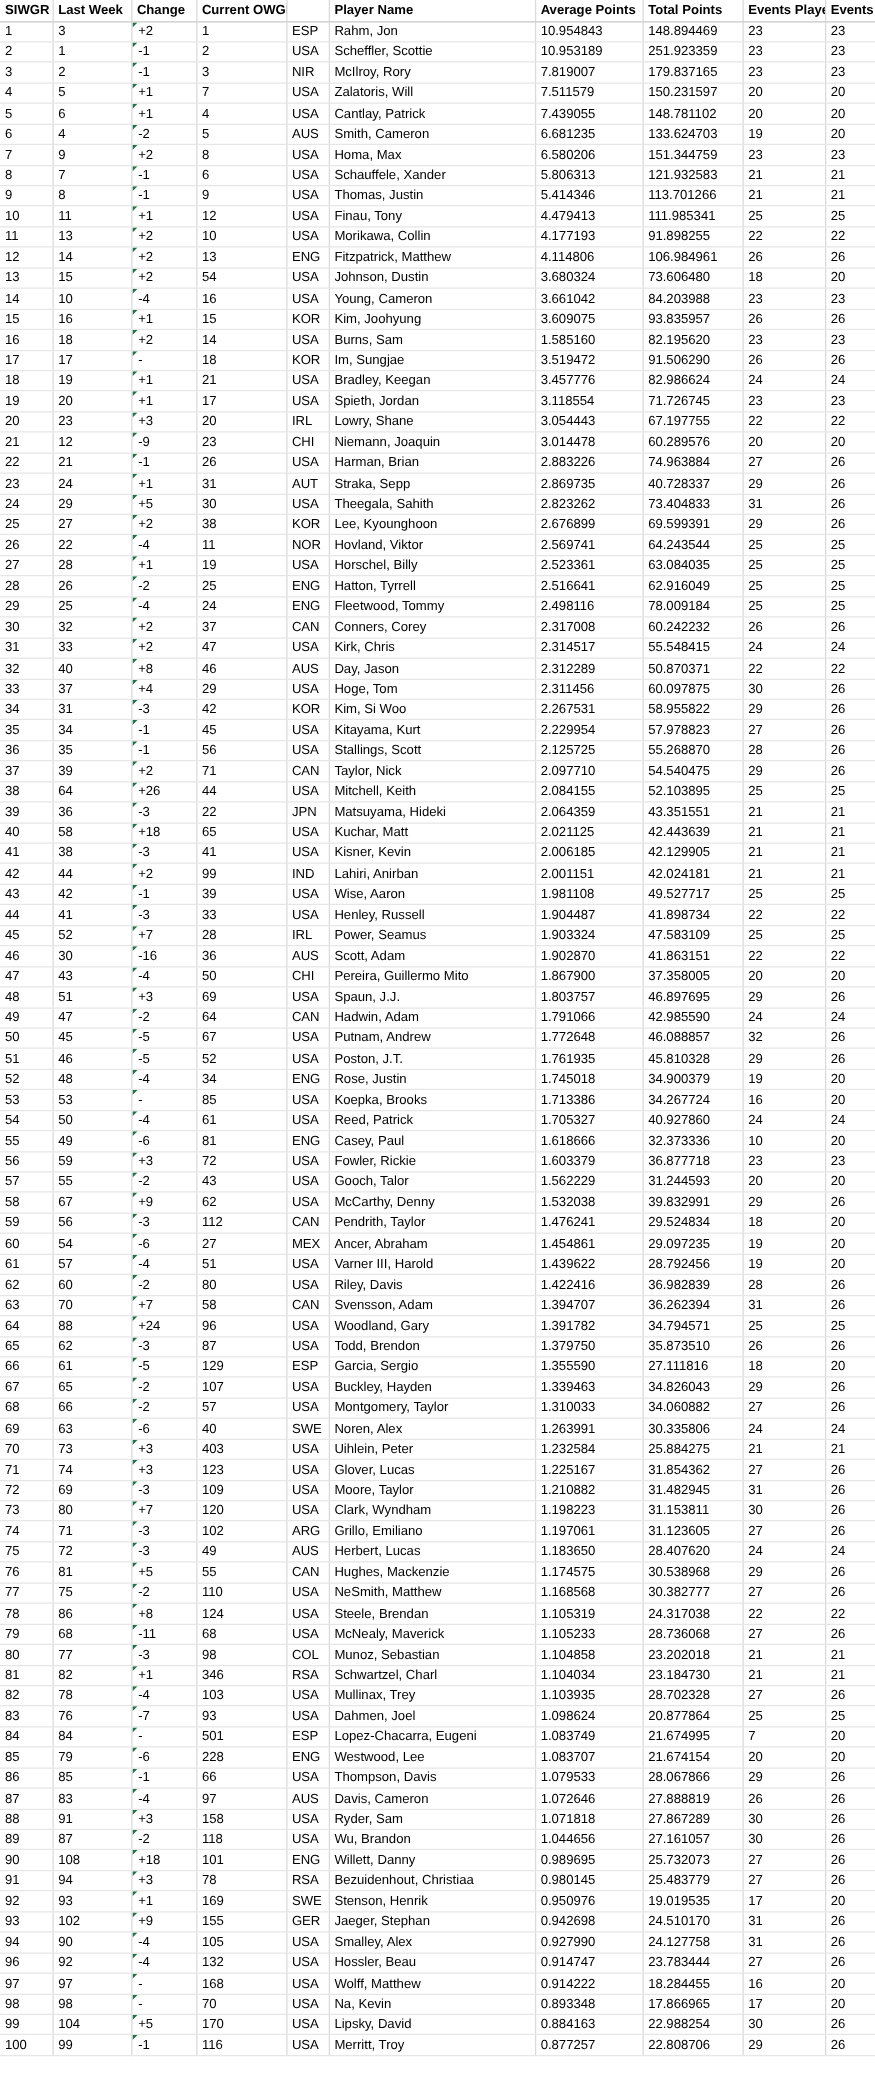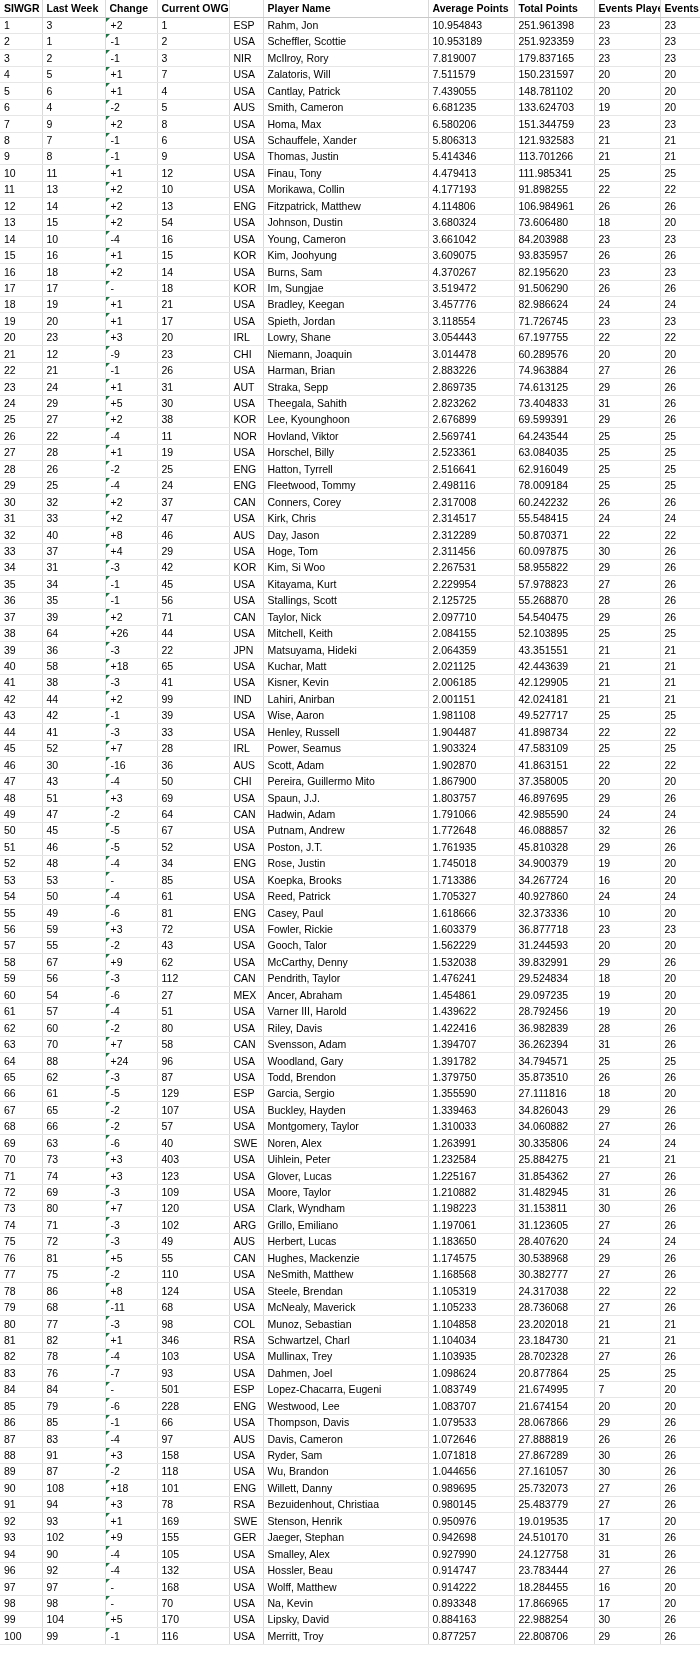--- a/index.html
+++ b/index.html
@@ -107,7 +107,7 @@
         <td class="country">ESP</td>
         <td class="num">Rahm, Jon</td>
         <td class="num">10.954843</td>
-        <td class="num">251.961398</td>
+        <td class="num">148.894469</td>
         <td class="num">23</td>
         <td class="num">23</td>
       </tr>

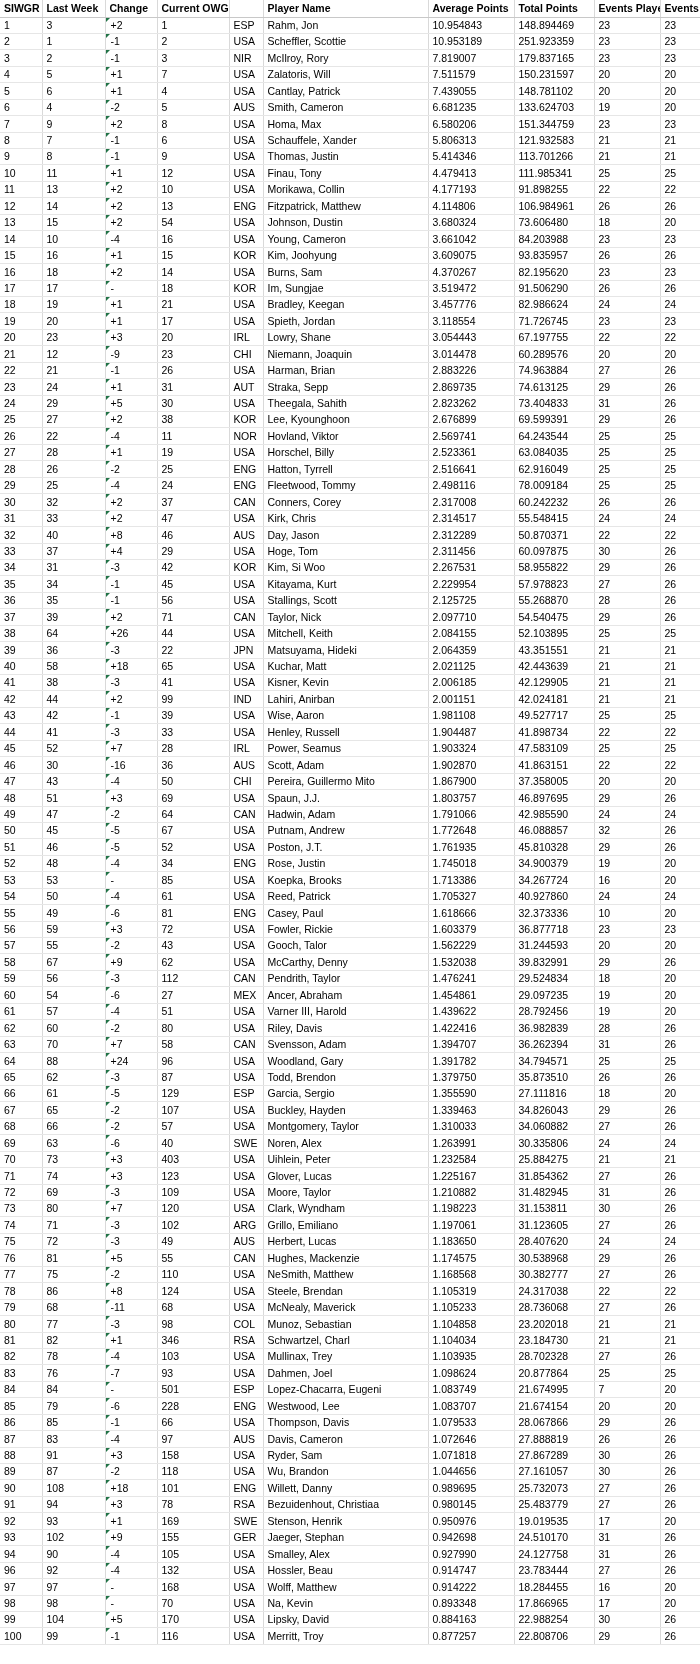--- a/index.html
+++ b/index.html
@@ -286,7 +286,7 @@
         <td class="num">14</td>
         <td class="country">USA</td>
         <td class="num">Burns, Sam</td>
-        <td class="num">4.370267</td>
+        <td class="num">1.585160</td>
         <td class="num">82.195620</td>
         <td class="num">23</td>
         <td class="num">23</td>

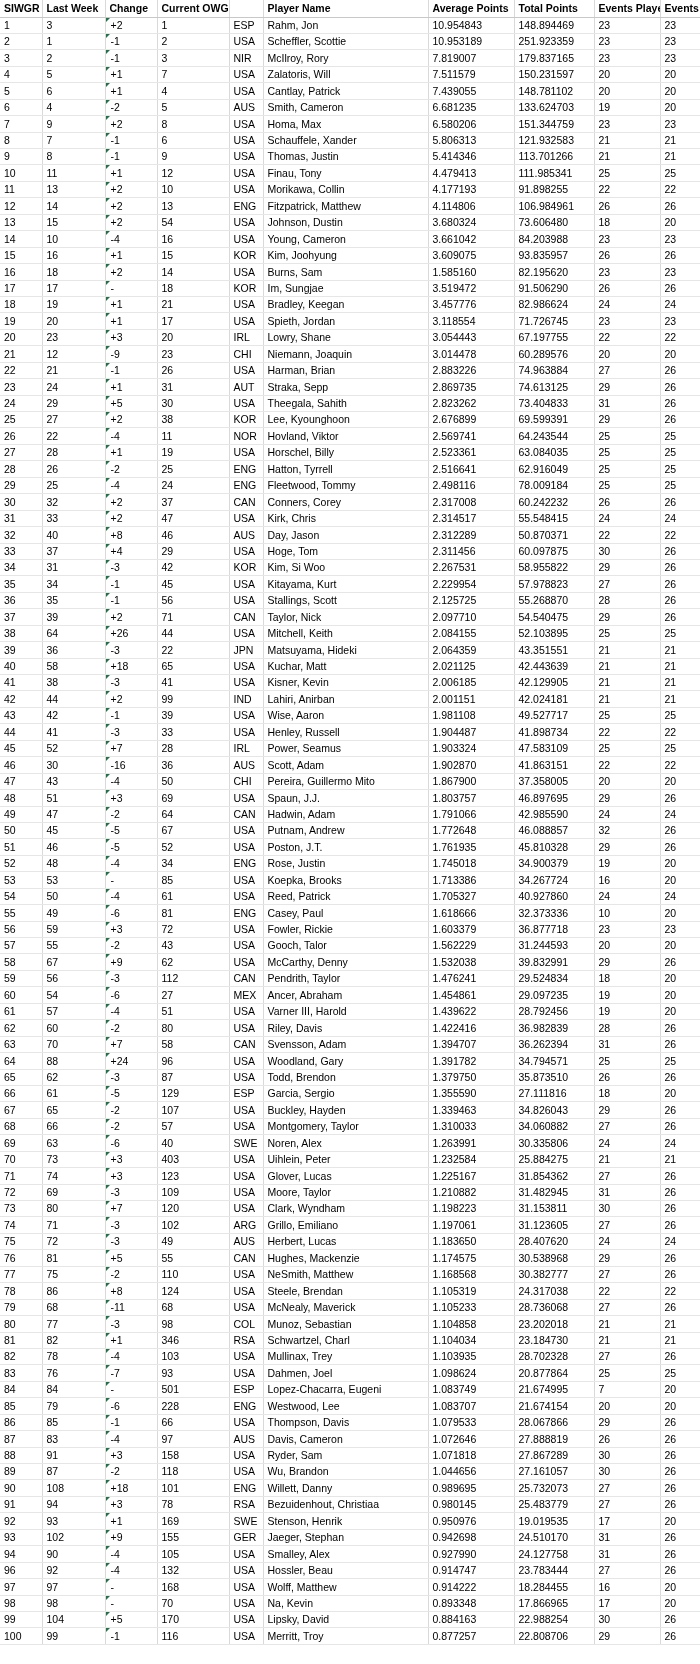--- a/index.html
+++ b/index.html
@@ -371,7 +371,7 @@
         <td class="country">AUT</td>
         <td class="num">Straka, Sepp</td>
         <td class="num">2.869735</td>
-        <td class="num">74.613125</td>
+        <td class="num">40.728337</td>
         <td class="num">29</td>
         <td class="num">26</td>
       </tr>

